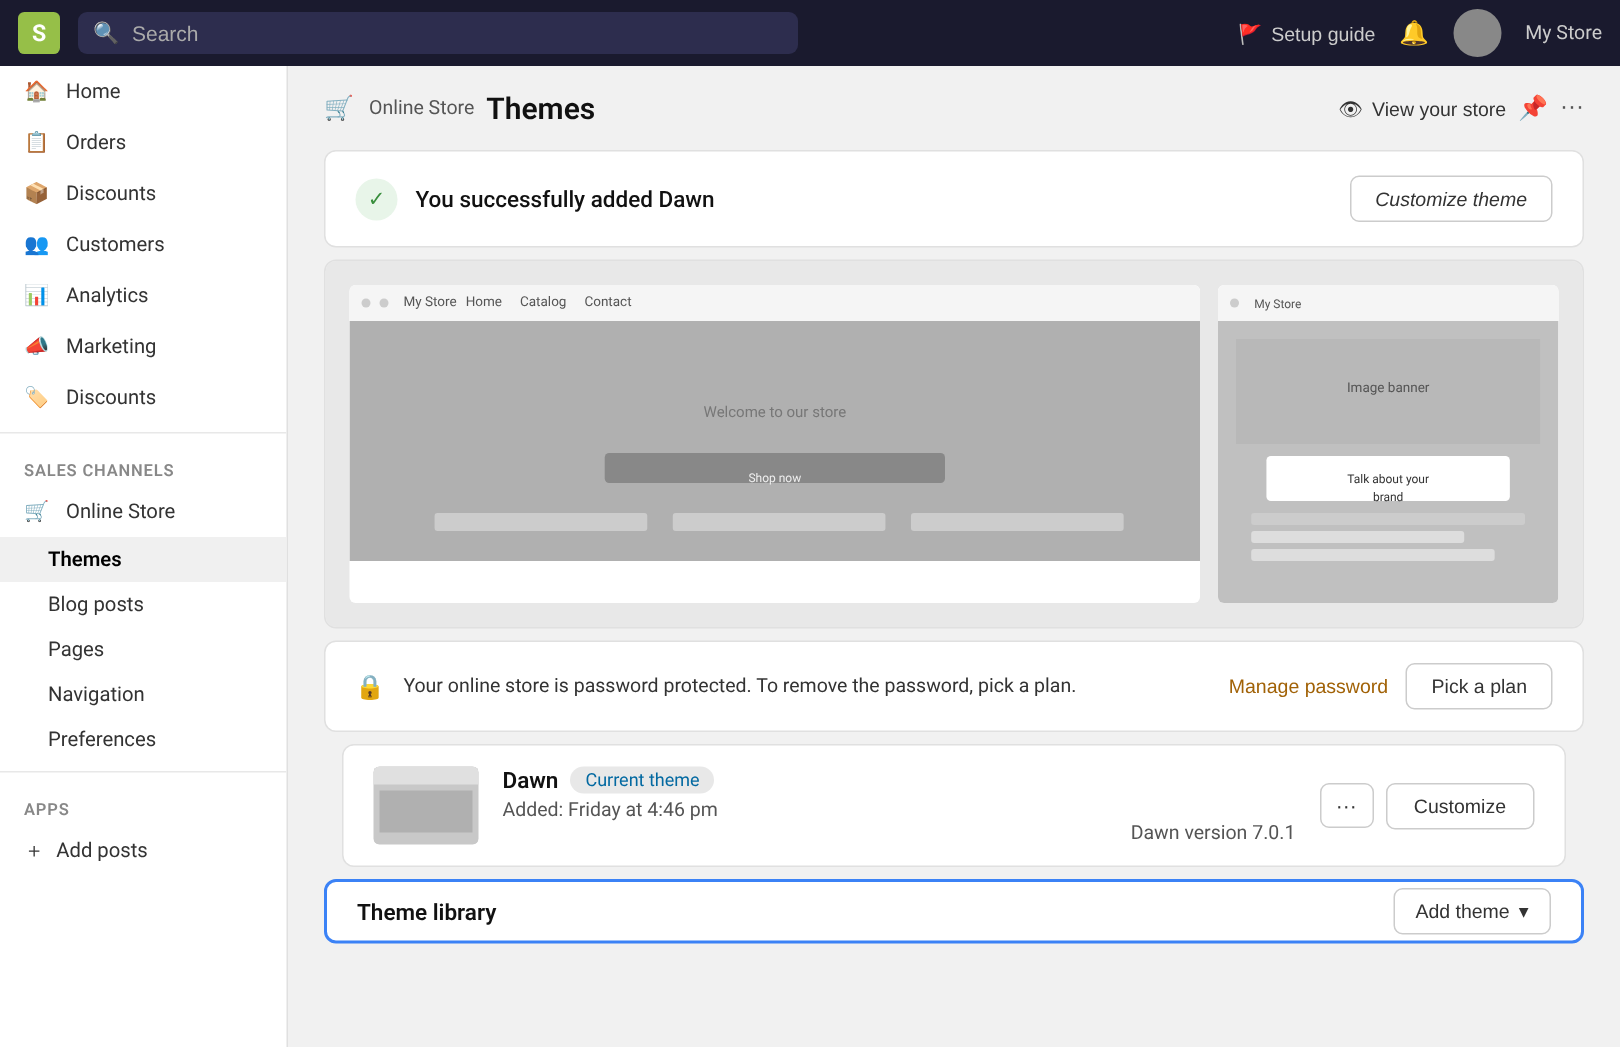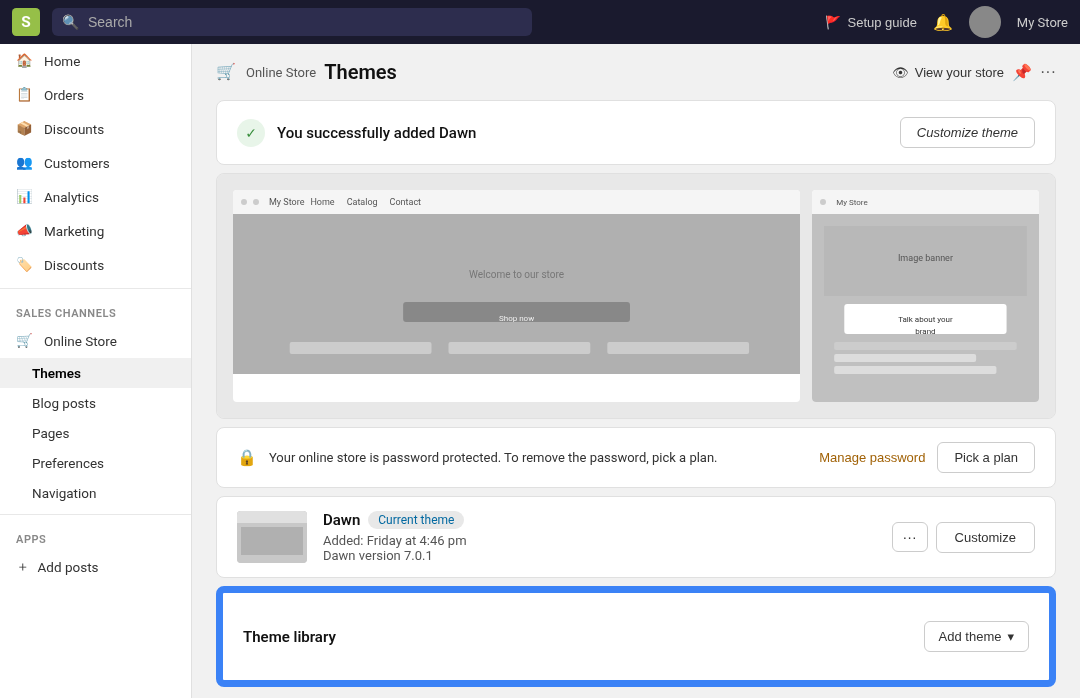--- a/index.html
+++ b/index.html
@@ -164,10 +164,10 @@
       <span>Pages</span>
     </div>
     <div class="sidebar-sub-item">
+      <span>Navigation</span>
+    </div>
+    <div class="sidebar-sub-item">
       <span>Preferences</span>
-    </div>
-    <div class="sidebar-sub-item">
-      <span>Navigation</span>
     </div>
     <hr class="sidebar-divider">
     <div class="sidebar-section-header">Apps</div>

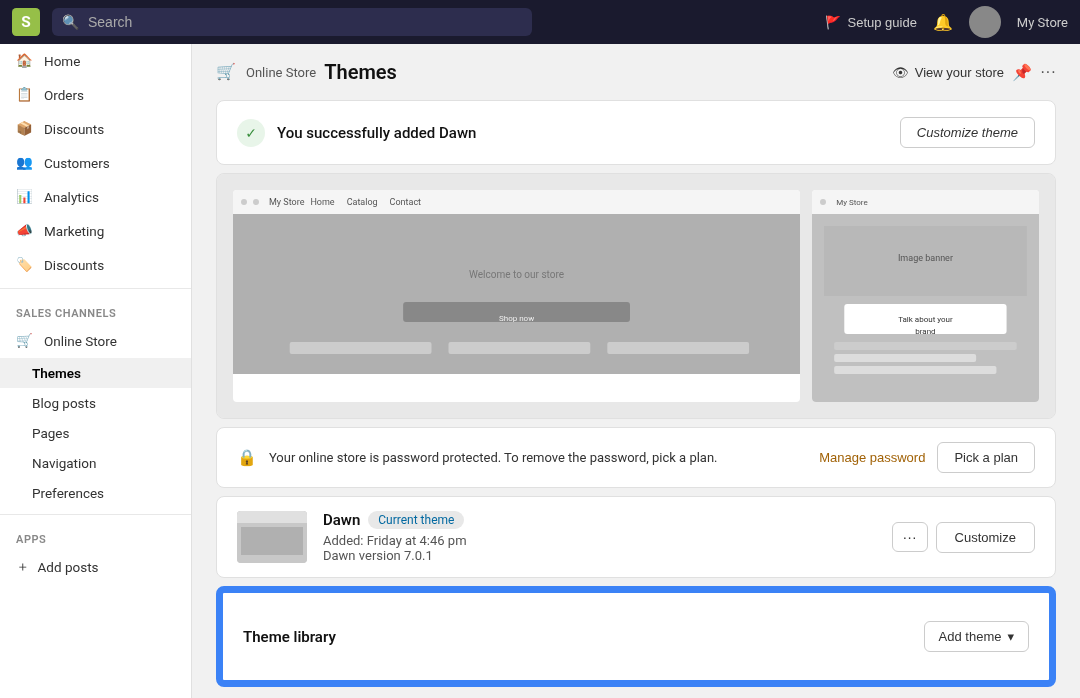--- a/index.html
+++ b/index.html
@@ -63,7 +63,7 @@
     .pick-plan-btn { padding: 7px 16px; border: 1px solid #ccc; border-radius: 6px; background: #fff; font-size: 13px; cursor: pointer; color: #333; white-space: nowrap; }
 
     
-    .dawn-row { margin: 8px 24px; background: #fff; border: 1px solid #e0e0e0; border-radius: 8px; padding: 14px 20px; display: flex; align-items: center; gap: 16px; }
+    .dawn-row { margin: 8px 36px; background: #fff; border: 1px solid #e0e0e0; border-radius: 8px; padding: 14px 20px; display: flex; align-items: center; gap: 16px; }
     .dawn-thumbnail { width: 70px; height: 52px; background: #d0d0d0; border-radius: 4px; flex-shrink: 0; overflow: hidden; }
     .dawn-info { flex: 1; }
     .dawn-name-row { display: flex; align-items: center; gap: 8px; margin-bottom: 4px; }

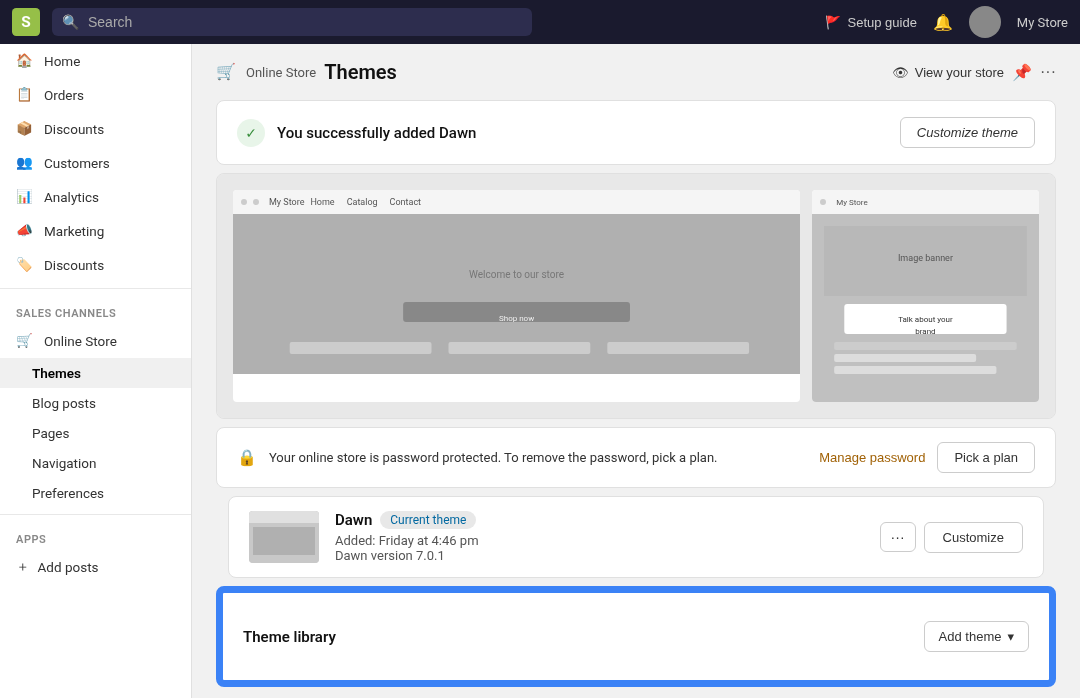--- a/index.html
+++ b/index.html
@@ -70,7 +70,7 @@
     .dawn-name { font-size: 15px; font-weight: 600; color: #111; }
     .current-badge { background: #e8e8e8; border-radius: 12px; padding: 2px 10px; font-size: 12px; color: #0369a1; }
     .dawn-meta { font-size: 13px; color: #555; }
-    .dawn-version { font-size: 13px; color: #555; }
+    .dawn-version { font-size: 13px; color: #555; text-align: right; }
     .dawn-actions { display: flex; align-items: center; gap: 8px; }
     .dawn-more-btn { background: none; border: 1px solid #ccc; border-radius: 6px; padding: 6px 10px; cursor: pointer; font-size: 14px; color: #333; }
     .dawn-customize-btn { padding: 7px 18px; border: 1px solid #ccc; border-radius: 6px; background: #fff; font-size: 13px; cursor: pointer; color: #333; font-weight: 500; }

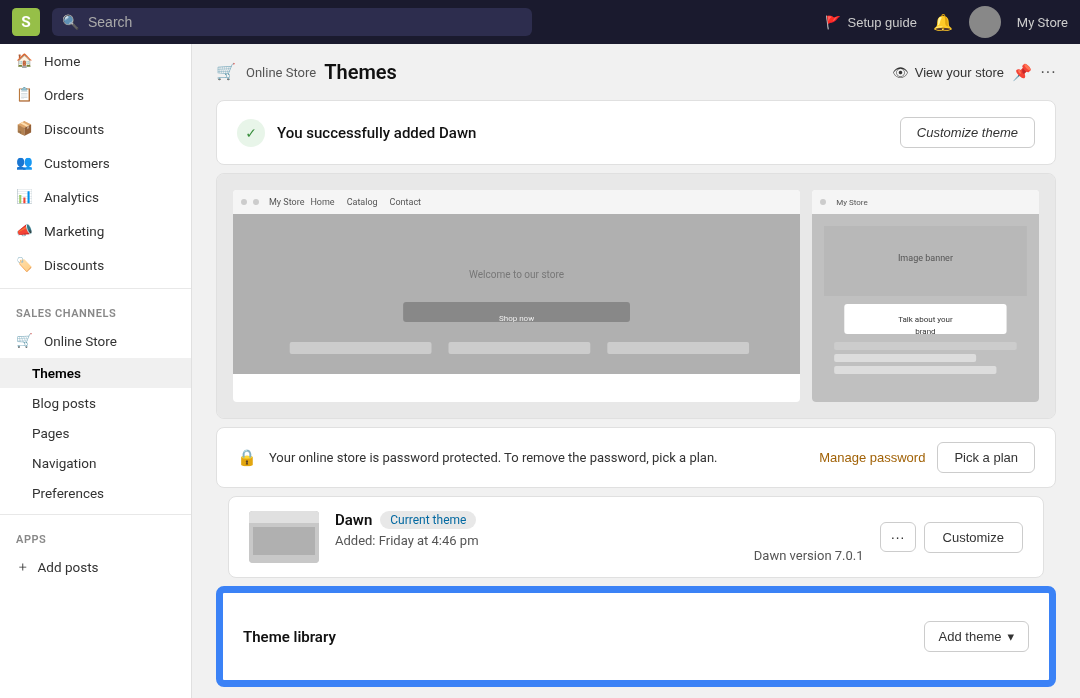--- a/index.html
+++ b/index.html
@@ -76,7 +76,7 @@
     .dawn-customize-btn { padding: 7px 18px; border: 1px solid #ccc; border-radius: 6px; background: #fff; font-size: 13px; cursor: pointer; color: #333; font-weight: 500; }
 
     
-    .theme-library-section { margin: 8px 24px; background: #fff; border: 7px solid #3b82f6; border-radius: 8px; padding: 28px 20px; display: flex; align-items: center; justify-content: space-between; }
+    .theme-library-section { margin: 8px 24px; background: #fff; border: 2px solid #3b82f6; border-radius: 8px; padding: 4px 20px; display: flex; align-items: center; justify-content: space-between; }
     .theme-library-title { font-size: 15px; font-weight: 600; color: #111; }
     .add-theme-btn { display: flex; align-items: center; gap: 6px; padding: 7px 14px; border: 1px solid #ccc; border-radius: 6px; background: #fff; font-size: 13px; cursor: pointer; color: #333; }
 

